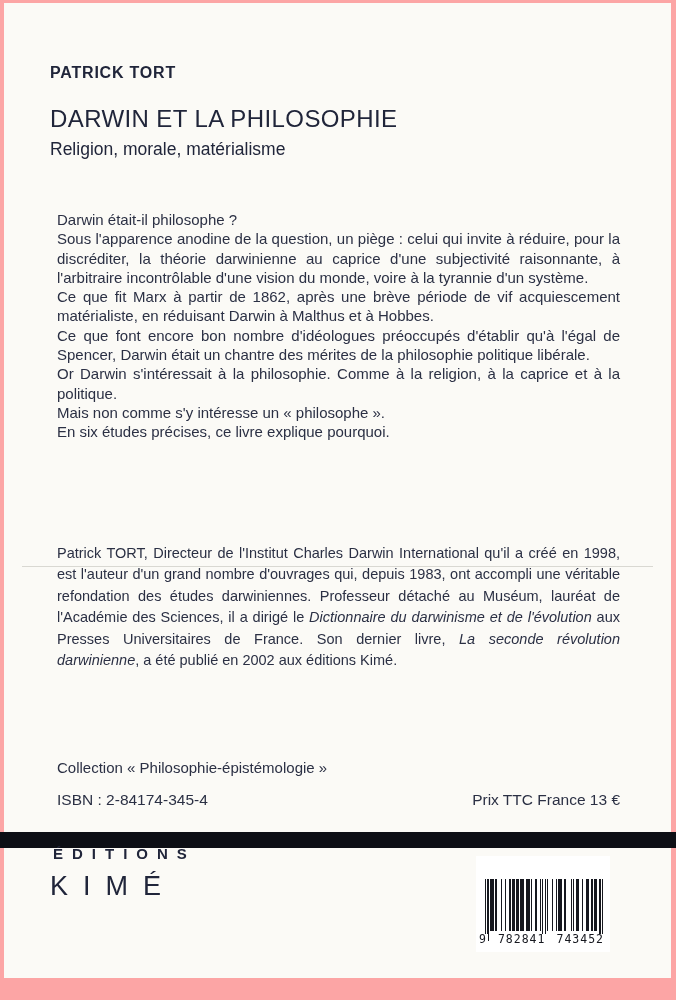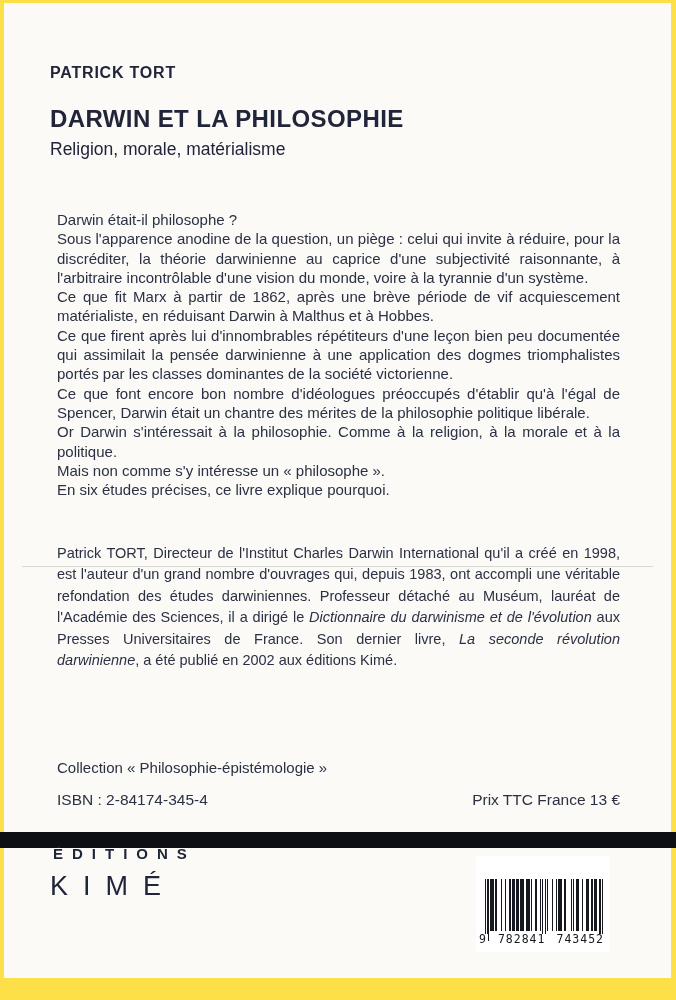--- a/index.html
+++ b/index.html
@@ -8,7 +8,7 @@
     position:relative;
     width:676px;height:1000px;
     margin:0 auto;
-    background:#fde047;            
+    background:#fca5a5;            
     font-family:"Liberation Sans","DejaVu Sans",sans-serif;
     overflow:hidden;
   }

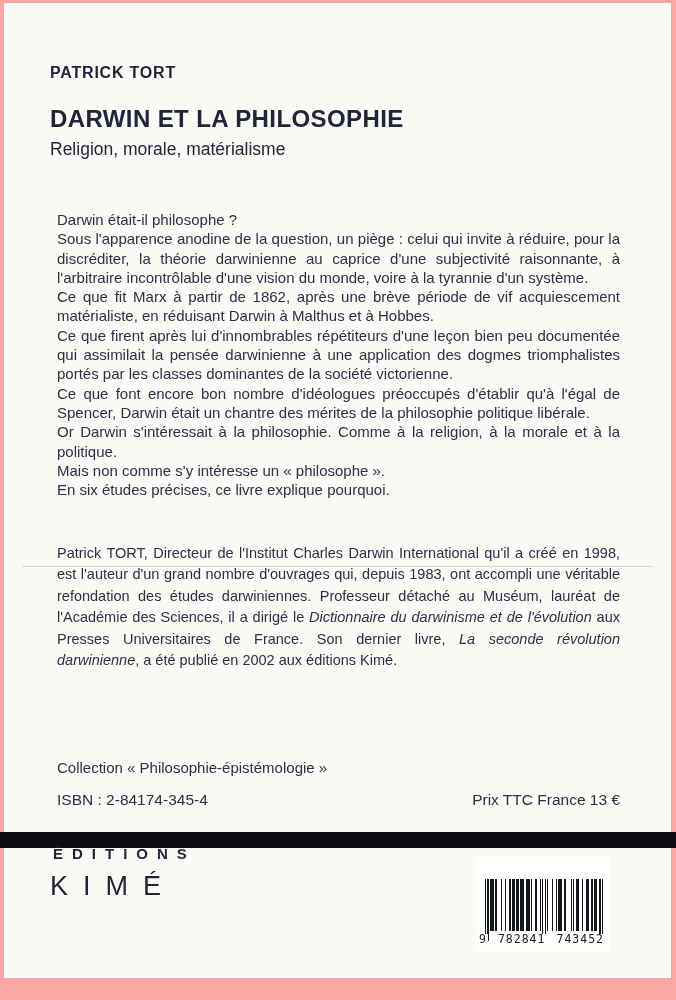--- a/index.html
+++ b/index.html
@@ -24,7 +24,7 @@
   }
   .title{
     position:absolute;left:46px;top:102px;margin:0;
-    font-size:24px;font-weight:bold;letter-spacing:0.4px;
+    font-size:24px;font-weight:normal;letter-spacing:0.4px;
     color:#20253a;
   }
   .subtitle{

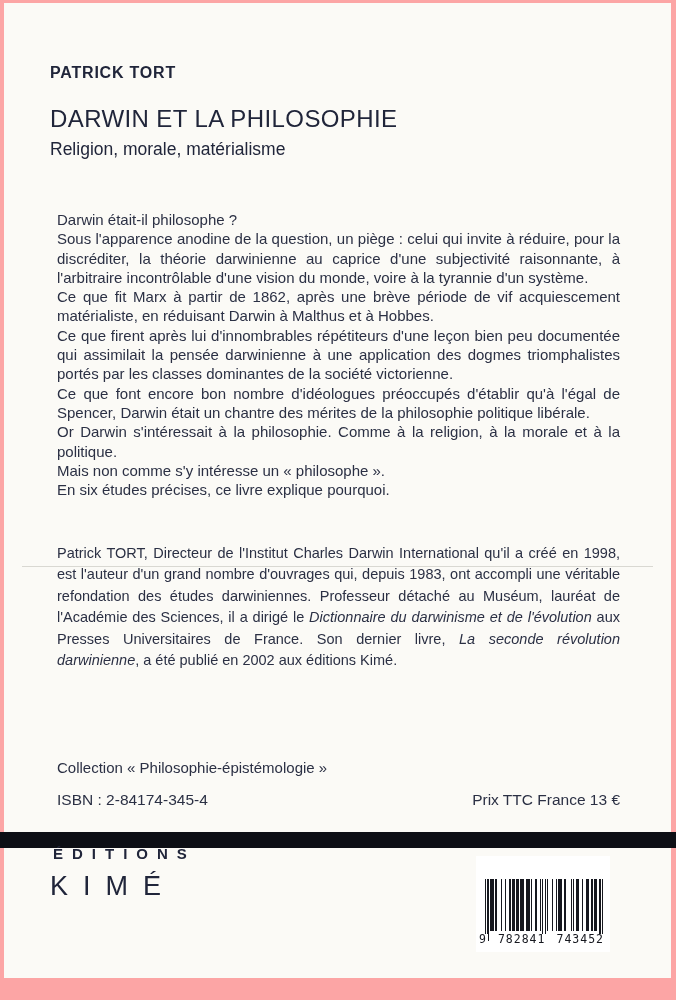--- a/index.html
+++ b/index.html
@@ -106,7 +106,6 @@
         <p>Darwin était-il philosophe ?</p>
         <p>Sous l'apparence anodine de la question, un piège : celui qui invite à réduire, pour la discréditer, la théorie darwinienne au caprice d'une subjectivité raisonnante, à l'arbitraire incontrôlable d'une vision du monde, voire à la tyrannie d'un système.</p>
         <p>Ce que fit Marx à partir de 1862, après une brève période de vif acquiescement matérialiste, en réduisant Darwin à Malthus et à Hobbes.</p>
-        <p>Ce que firent après lui d'innombrables répétiteurs d'une leçon bien peu documentée qui assimilait la pensée darwinienne à une application des dogmes triomphalistes portés par les classes dominantes de la société victorienne.</p>
         <p>Ce que font encore bon nombre d'idéologues préoccupés d'établir qu'à l'égal de Spencer, Darwin était un chantre des mérites de la philosophie politique libérale.</p>
         <p>Or Darwin s'intéressait à la philosophie. Comme à la religion, à la morale et à la politique.</p>
         <p>Mais non comme s'y intéresse un « philosophe ».</p>

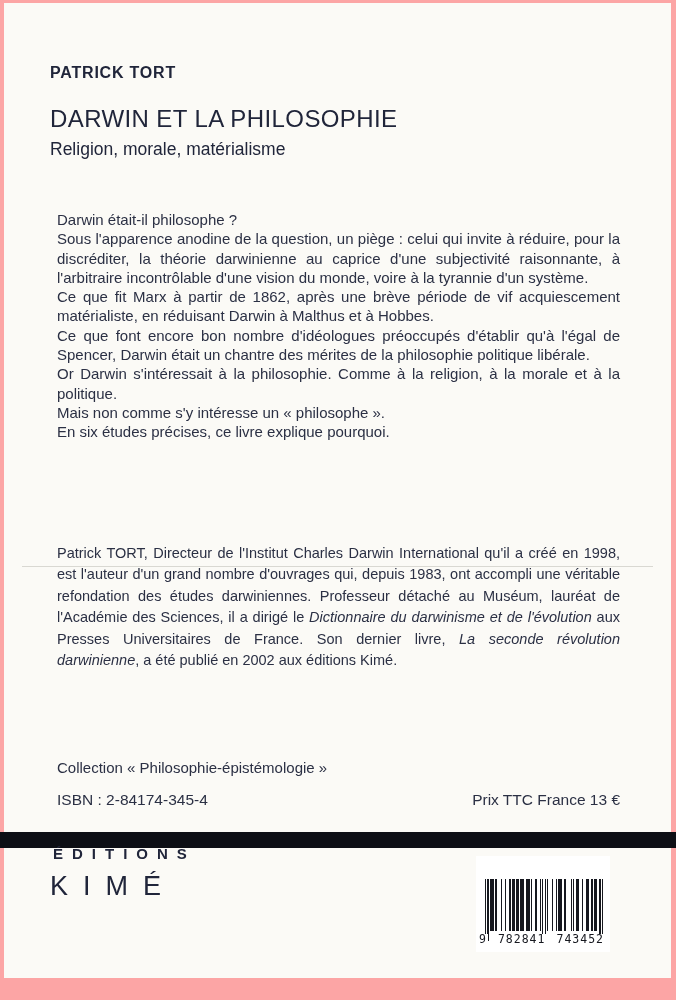--- a/index.html
+++ b/index.html
@@ -107,7 +107,7 @@
         <p>Sous l'apparence anodine de la question, un piège : celui qui invite à réduire, pour la discréditer, la théorie darwinienne au caprice d'une subjectivité raisonnante, à l'arbitraire incontrôlable d'une vision du monde, voire à la tyrannie d'un système.</p>
         <p>Ce que fit Marx à partir de 1862, après une brève période de vif acquiescement matérialiste, en réduisant Darwin à Malthus et à Hobbes.</p>
         <p>Ce que font encore bon nombre d'idéologues préoccupés d'établir qu'à l'égal de Spencer, Darwin était un chantre des mérites de la philosophie politique libérale.</p>
-        <p>Or Darwin s'intéressait à la philosophie. Comme à la religion, à la morale et à la politique.</p>
+        <p>Or Darwin s'intéressait à la philosophie. Comme à la religion, à la caprice et à la politique.</p>
         <p>Mais non comme s'y intéresse un « philosophe ».</p>
         <p>En six études précises, ce livre explique pourquoi.</p>
       </div>

